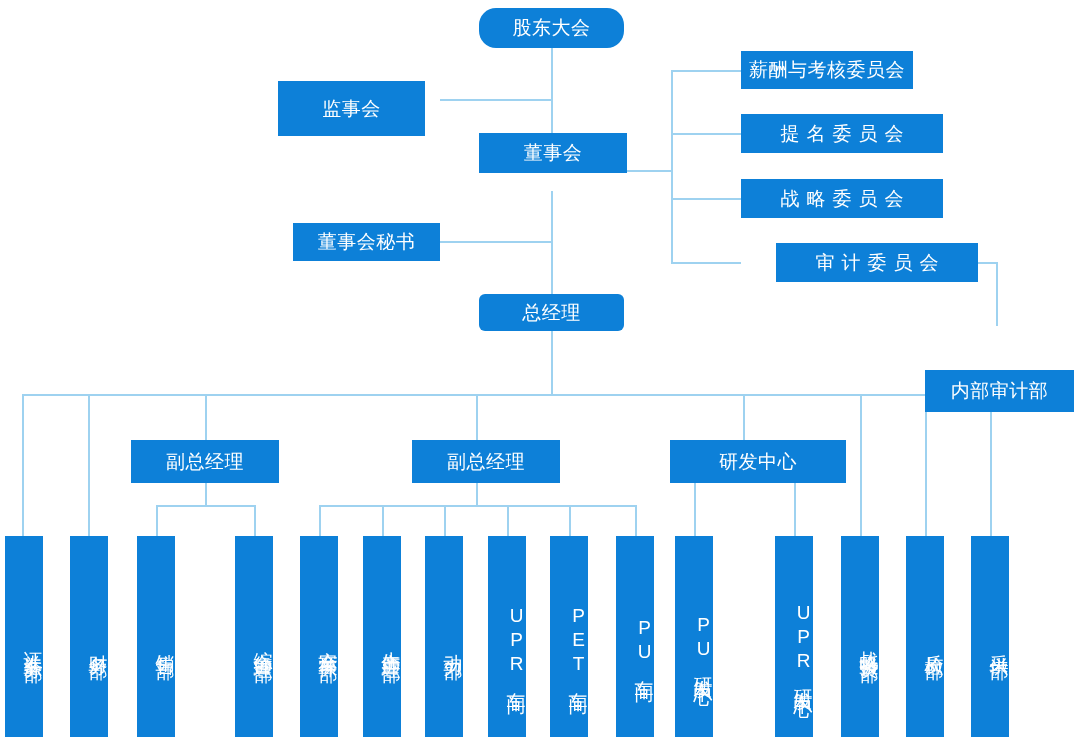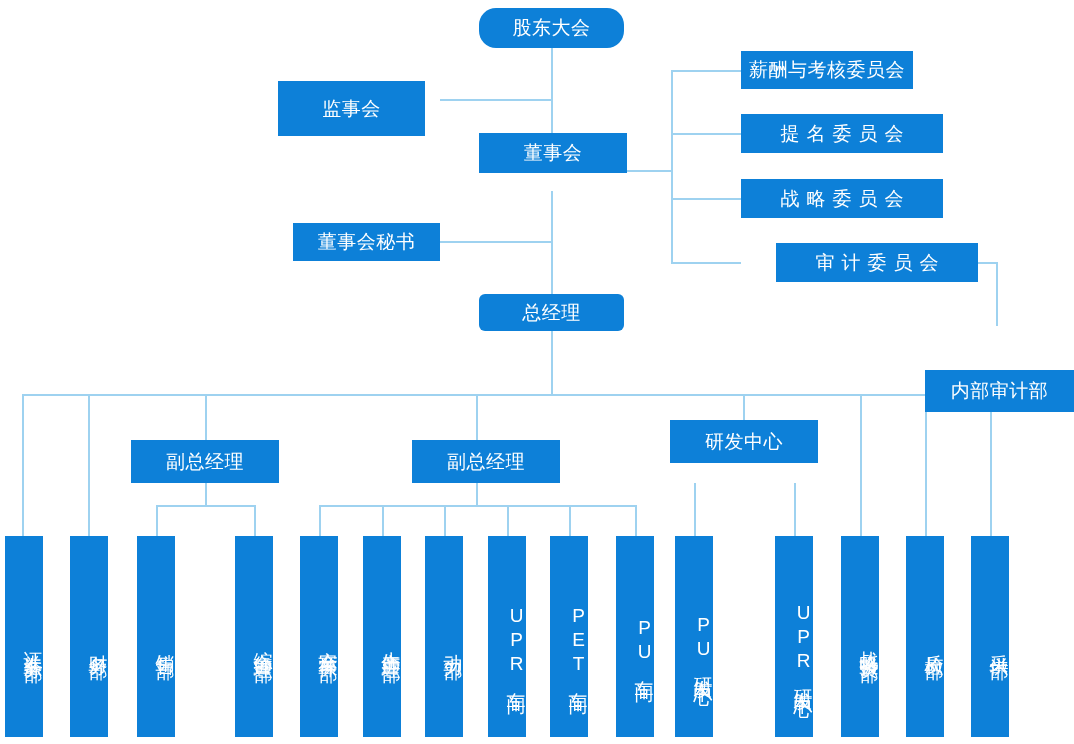--- a/index.html
+++ b/index.html
@@ -155,7 +155,7 @@
     <span>副总经理</span>
   </div>
 
-  <div class="node" style="left:670px; top:420px; width:148px; height:43px;">
+  <div class="node" style="left:670px; top:440px; width:176px; height:43px;">
     <span>研发中心</span>
   </div>
 

